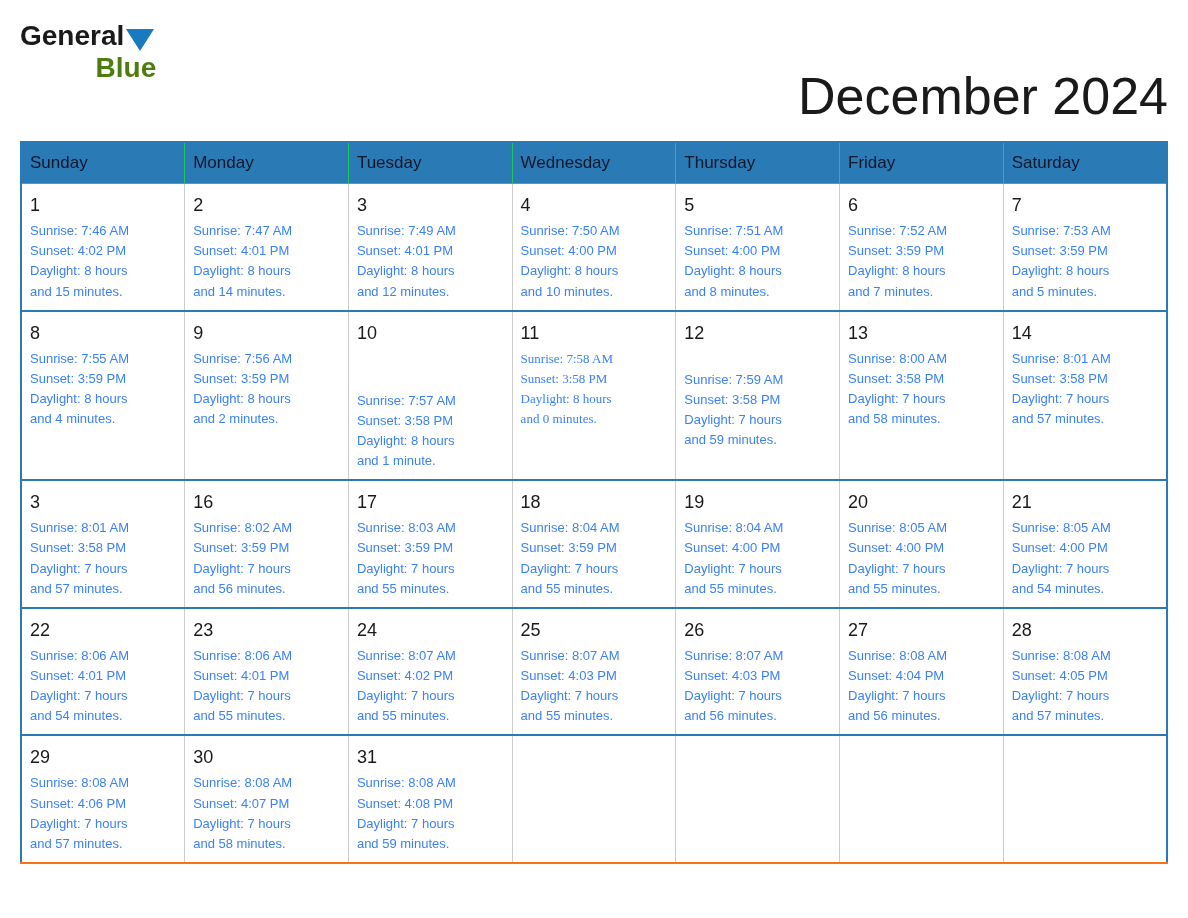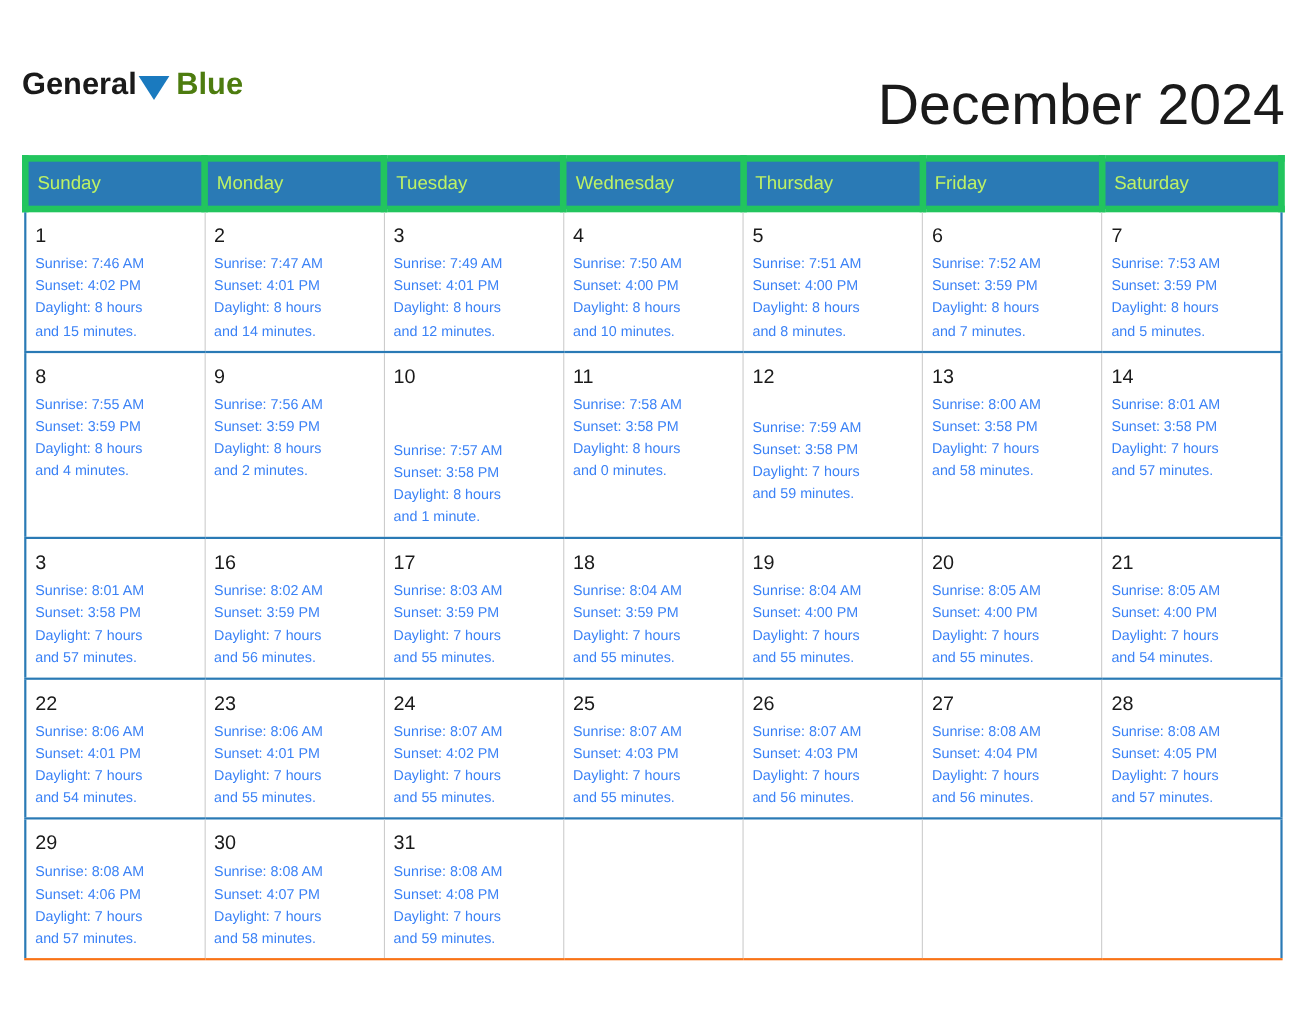--- a/index.html
+++ b/index.html
@@ -18,8 +18,8 @@
     }
     .logo {
       display: flex;
-      align-items: flex-start;
-      margin-top: 40px;
+      flex-direction: column;
+      align-items: flex-end;
     }
     .logo-text {
       display: flex;

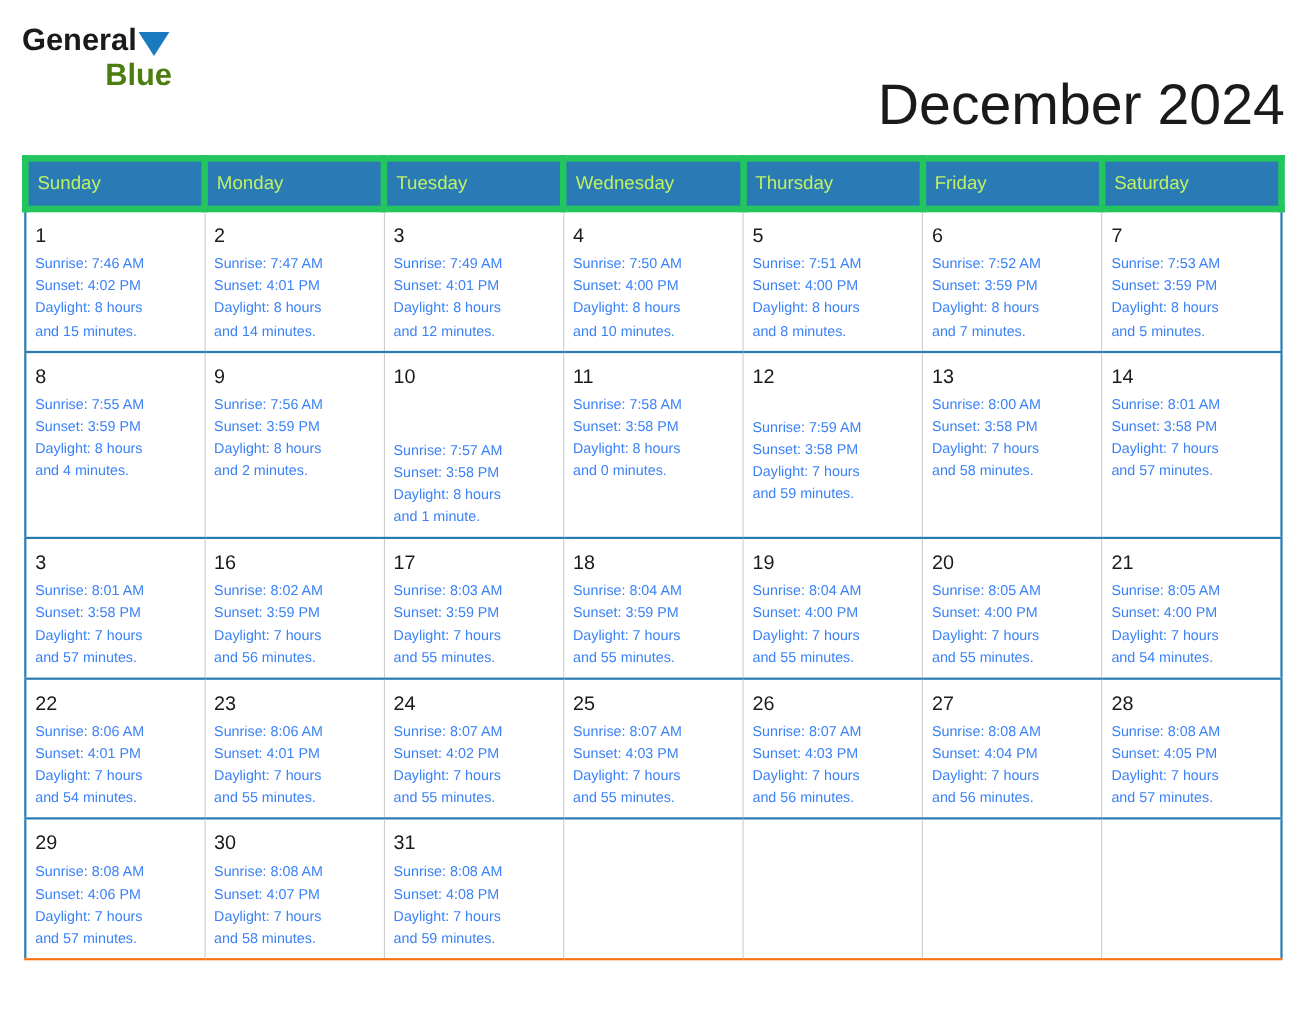--- a/index.html
+++ b/index.html
@@ -66,12 +66,12 @@
     }
     .calendar-table th {
       background-color: #2a7ab5;
-      color: #bef264;
+      color: #0f172a;
       padding: 10px 8px;
       font-size: 17px;
       font-weight: normal;
       text-align: left;
-      border: 6px solid #22c55e;
+      border: 1px solid #22c55e;
     }
     .calendar-table td {
       vertical-align: top;

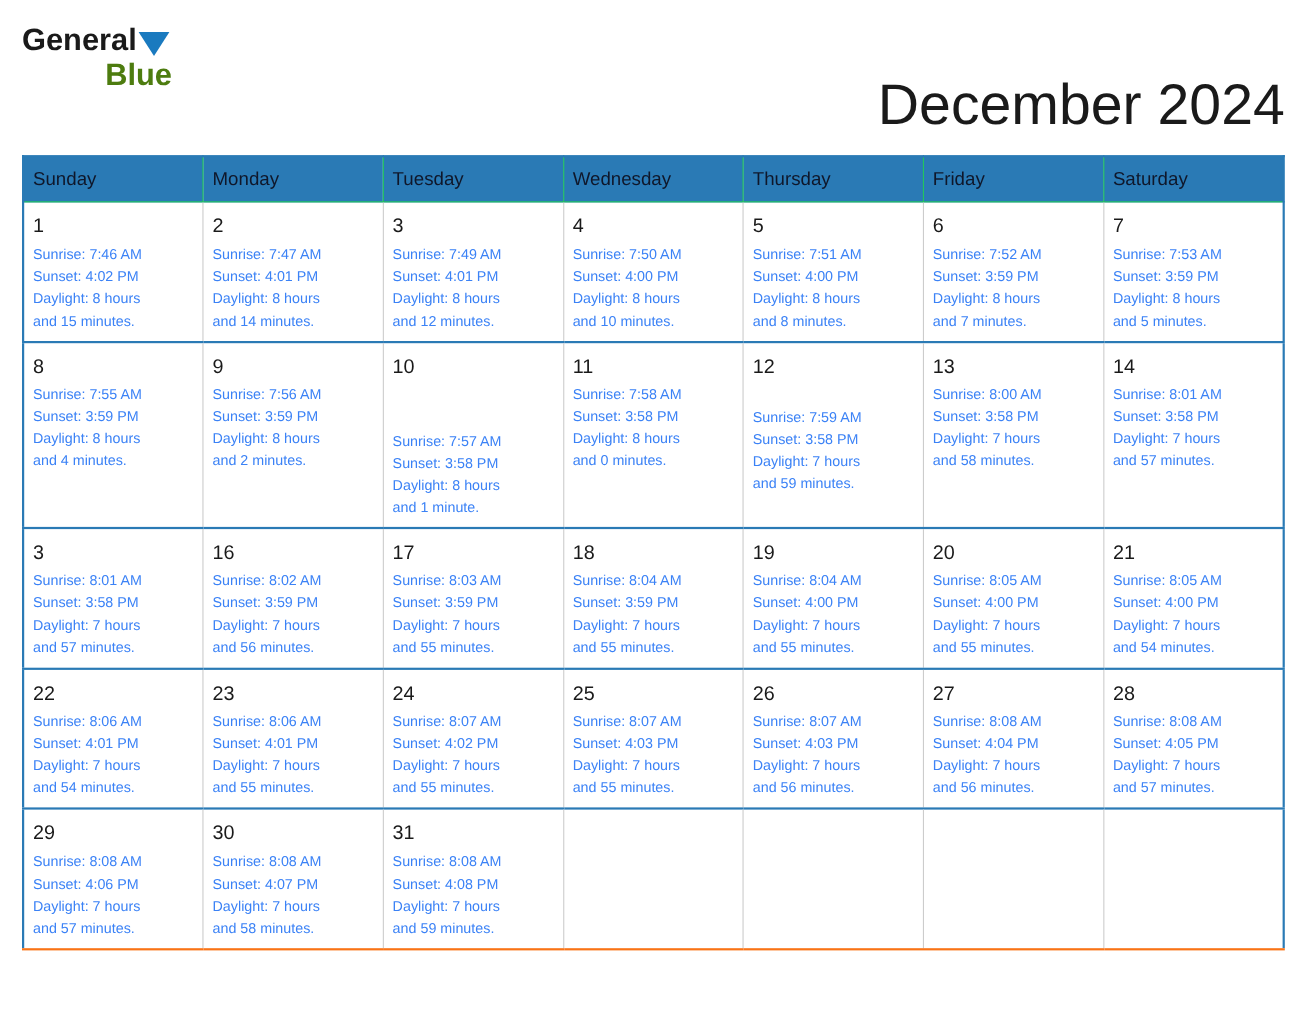--- a/index.html
+++ b/index.html
@@ -207,7 +207,7 @@
         </td>
         <td>
           <span class="day-number">11</span>
-          <div class="day-info" style="white-space: pre-line;">Sunrise: 7:58 AM
+          <div class="day-info" style="white-space: pre-line; font-family: Liberation Serif, serif;">Sunrise: 7:58 AM
 Sunset: 3:58 PM
 Daylight: 8 hours
 and 0 minutes.</div>

